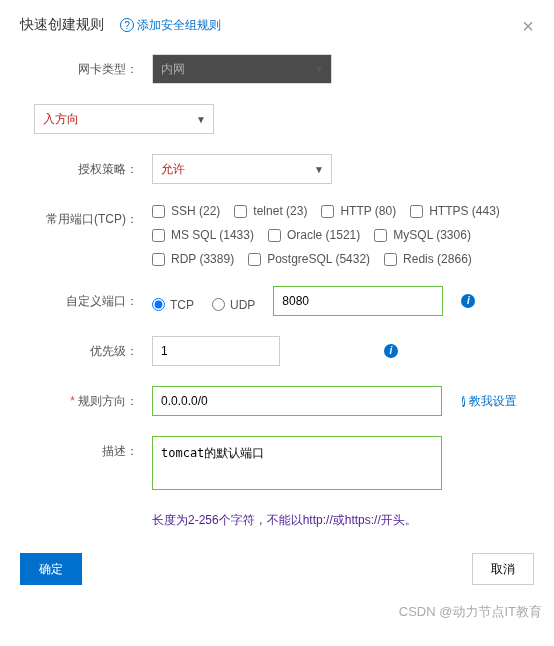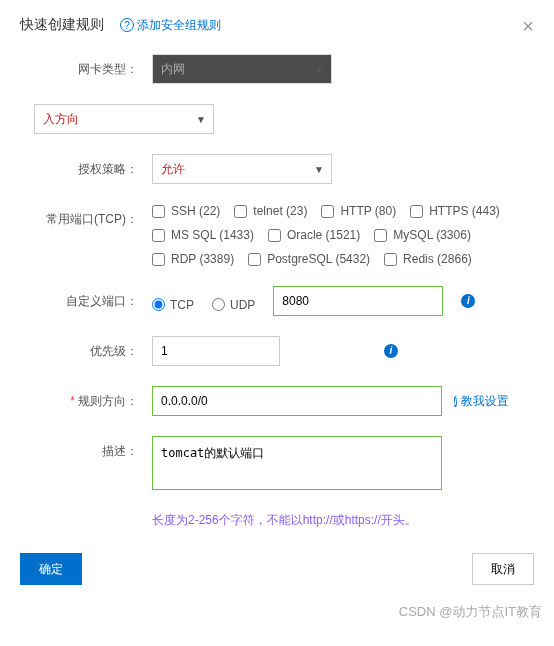--- a/index.html
+++ b/index.html
@@ -28,7 +28,7 @@
     .text-input.wide { width: 290px; border-color: #6abf40; }
     .textarea { width: 290px; height: 54px; border: 1px solid #6abf40; padding: 8px; font-size: 12px; resize: none; }
     .info-icon { width: 14px; height: 14px; border-radius: 50%; background: #0070cc; color: #fff; font-size: 10px; line-height: 14px; text-align: center; font-style: italic; font-weight: bold; }
-    .teach-link { color: #0070cc; font-size: 12px; }
+    .teach-link { color: #0070cc; font-size: 12px; margin-left: 8px; }
     .hint { font-size: 12px; color: #8b5cf6; margin-top: 6px; padding-left: 132px; }
     .footer { display: flex; justify-content: space-between; gap: 26px; padding: 14px 20px; }
     .btn { height: 32px; padding: 0 18px; font-size: 12px; border: 1px solid #ccc; background: #fff; cursor: pointer; }

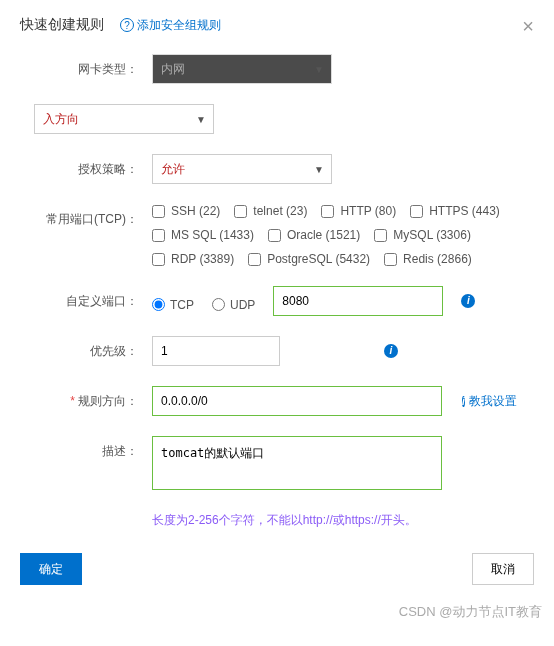--- a/index.html
+++ b/index.html
@@ -29,7 +29,7 @@
     .textarea { width: 290px; height: 54px; border: 1px solid #6abf40; padding: 8px; font-size: 12px; resize: none; }
     .info-icon { width: 14px; height: 14px; border-radius: 50%; background: #0070cc; color: #fff; font-size: 10px; line-height: 14px; text-align: center; font-style: italic; font-weight: bold; }
     .teach-link { color: #0070cc; font-size: 12px; margin-left: 8px; }
-    .hint { font-size: 12px; color: #8b5cf6; margin-top: 6px; padding-left: 132px; }
+    .hint { font-size: 12px; color: #4c1d95; margin-top: 6px; padding-left: 132px; }
     .footer { display: flex; justify-content: space-between; gap: 26px; padding: 14px 20px; }
     .btn { height: 32px; padding: 0 18px; font-size: 12px; border: 1px solid #ccc; background: #fff; cursor: pointer; }
     .btn-primary { background: #0070cc; border-color: #0070cc; color: #fff; }

